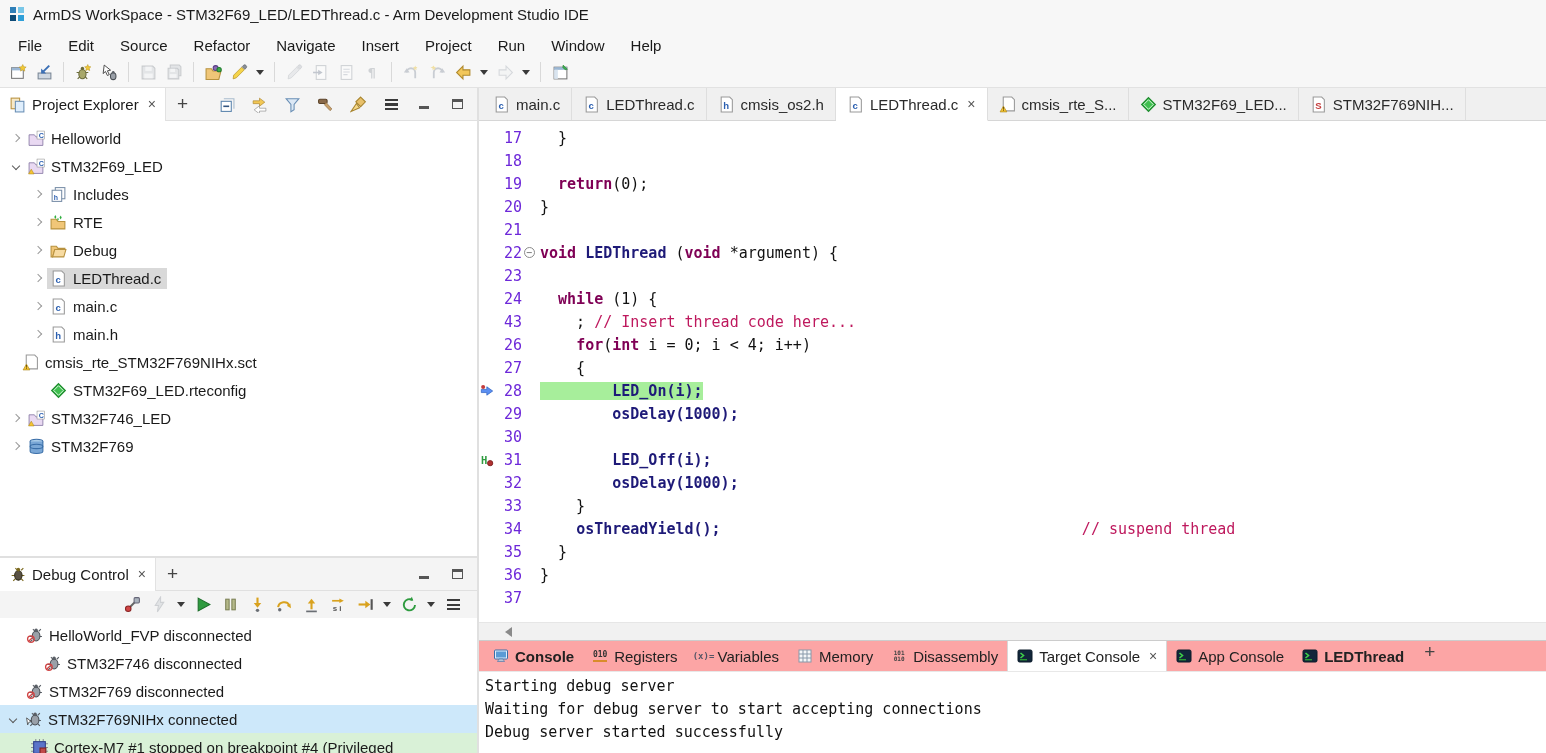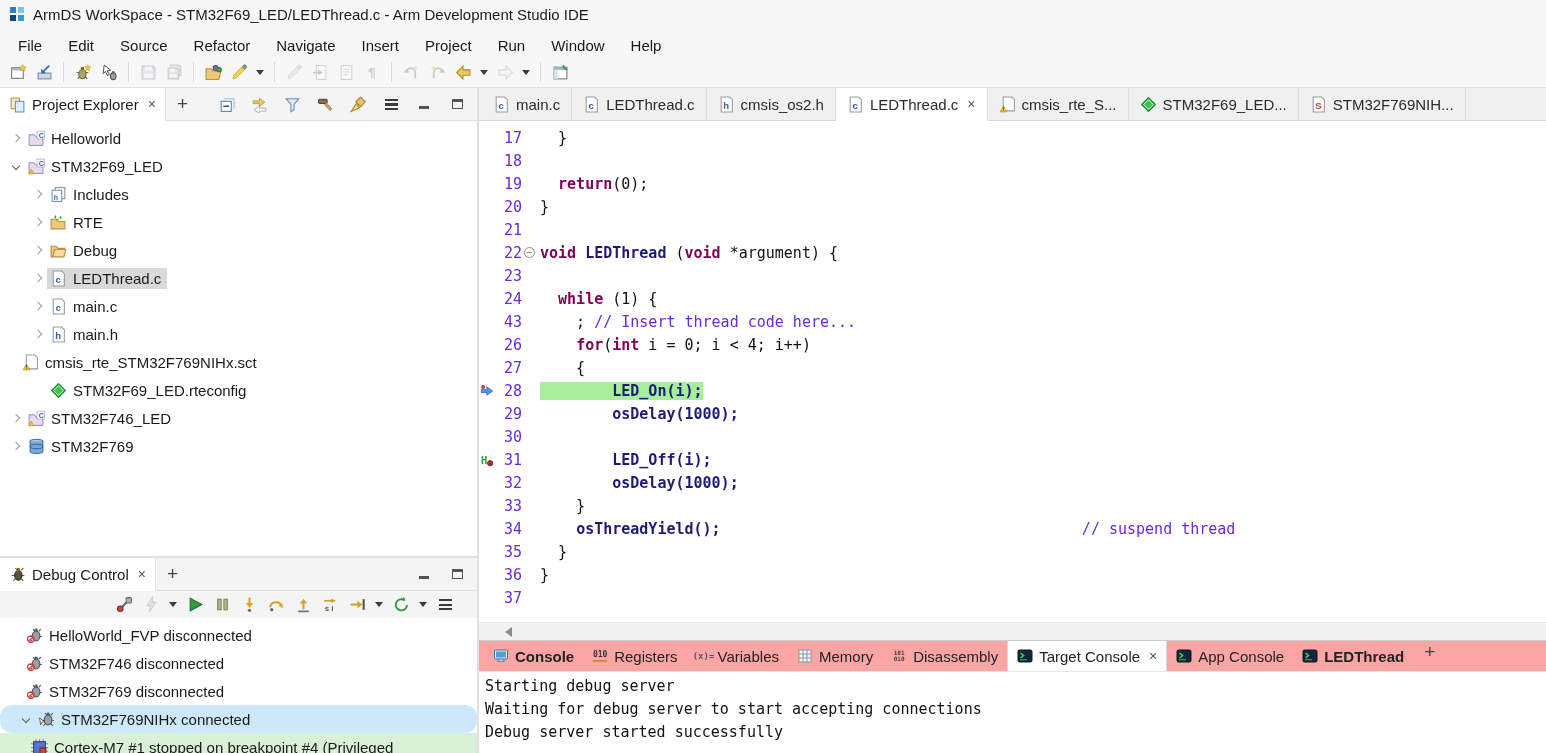--- a/index.html
+++ b/index.html
@@ -55,7 +55,7 @@
 .foldmark{width:11px;height:11px;border:1px solid #8a8a8a;border-radius:50%;color:#6a6a6a;font-size:10px;line-height:9px;text-align:center;background:#fff}
 .ct{white-space:pre;padding-left:4px}
 .ct .k{color:#7f0055;font-weight:bold}
-.ct .c{color:#6d28d9}
+.ct .c{color:#be185d}
 .ct .f{color:#1e1a78;font-weight:bold}
 .ct .p{color:#111}
 .hl{display:inline-block}

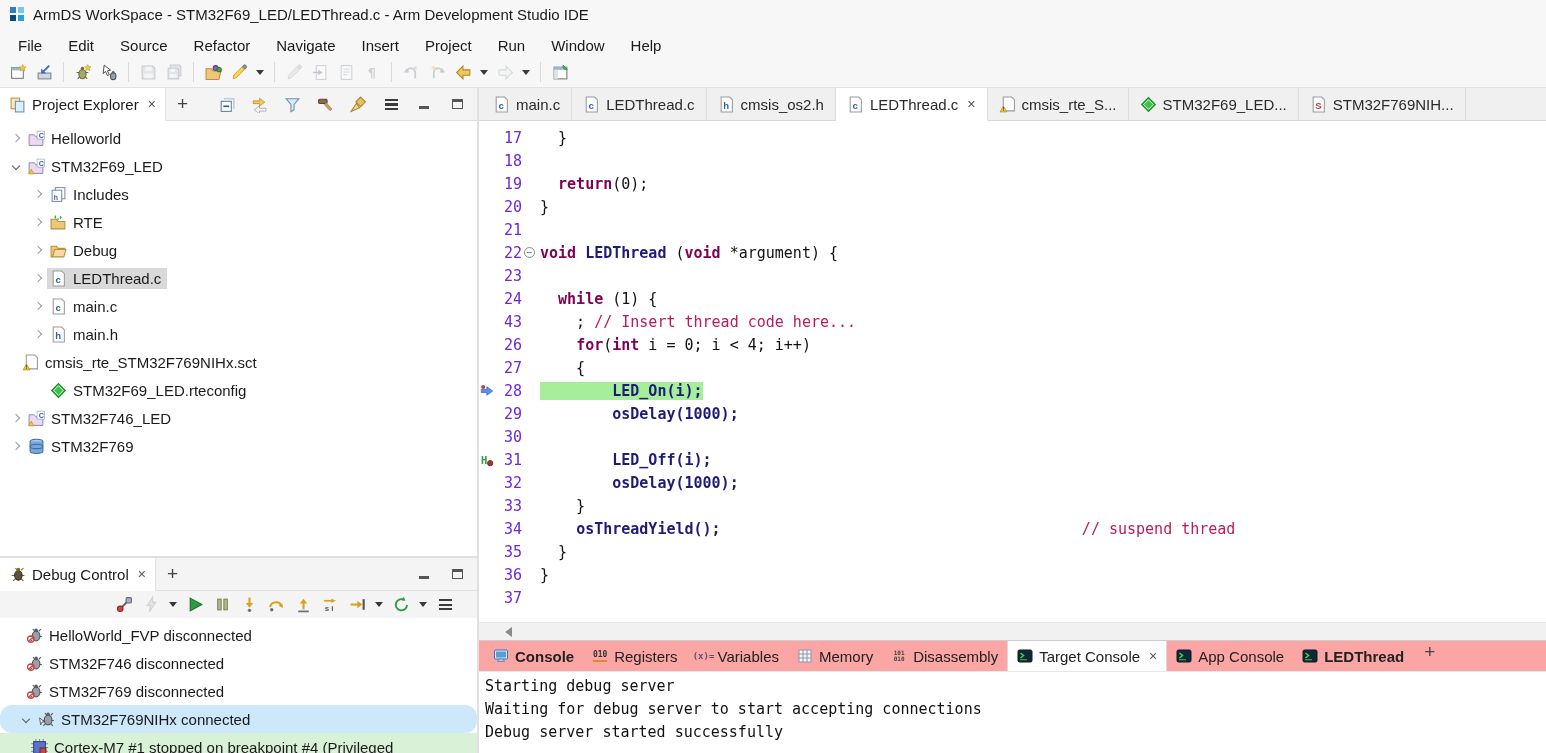--- a/index.html
+++ b/index.html
@@ -40,7 +40,7 @@
 .trow.sel-gray .tlabel{background:#d9d9d9}
 .trow.sel-blue{background:#cde8fa}
 .trow.row-green{background:#d9f1d7}
-.dtoolbar{height:27px;display:flex;align-items:center;justify-content:flex-end;background:#f4f4f4;gap:3px;padding-right:20px;flex:none}
+.dtoolbar{height:27px;display:flex;align-items:center;justify-content:flex-end;background:#f4f4f4;gap:3px;padding-right:12px;flex:none}
 .right{flex:1;display:flex;flex-direction:column;min-width:0}
 .etabs{height:33px;background:#f0f0f0;display:flex;align-items:stretch;border-bottom:1px solid #d6d6d6;padding-left:3px;flex:none}
 .etab{display:flex;align-items:center;gap:6px;padding:0 11px;border-right:1px solid #dedede;background:#f0f0f0;color:#2a2a2a}

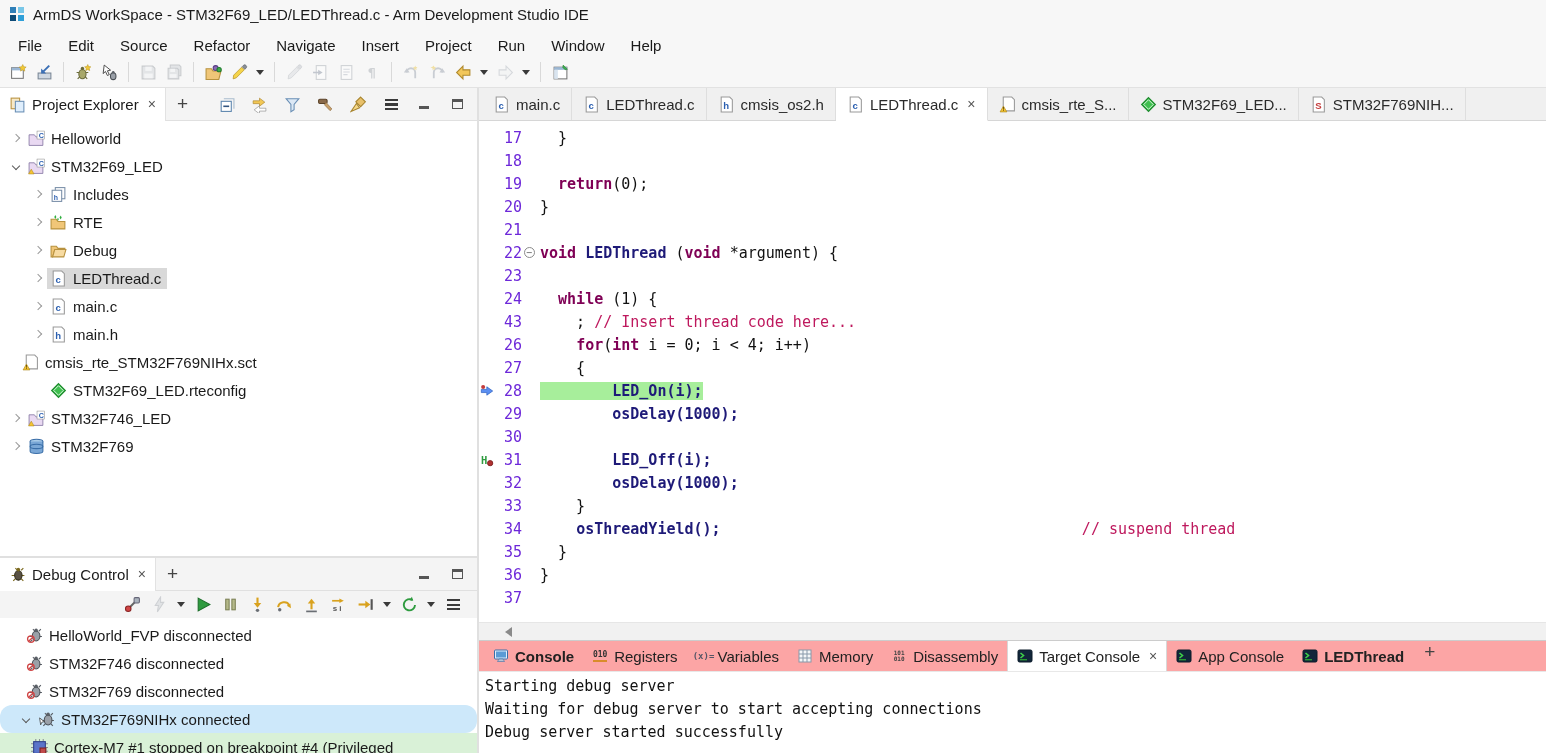--- a/index.html
+++ b/index.html
@@ -636,7 +636,7 @@
               <span>HelloWorld_FVP disconnected</span>
             </span>
           </div>
-          <div class="trow" style="padding-left: 4px;">
+          <div class="trow" style="padding-left: 22px;">
             <span class="chevbox"></span>
             <span class="tlabel">
               <span class="icon">

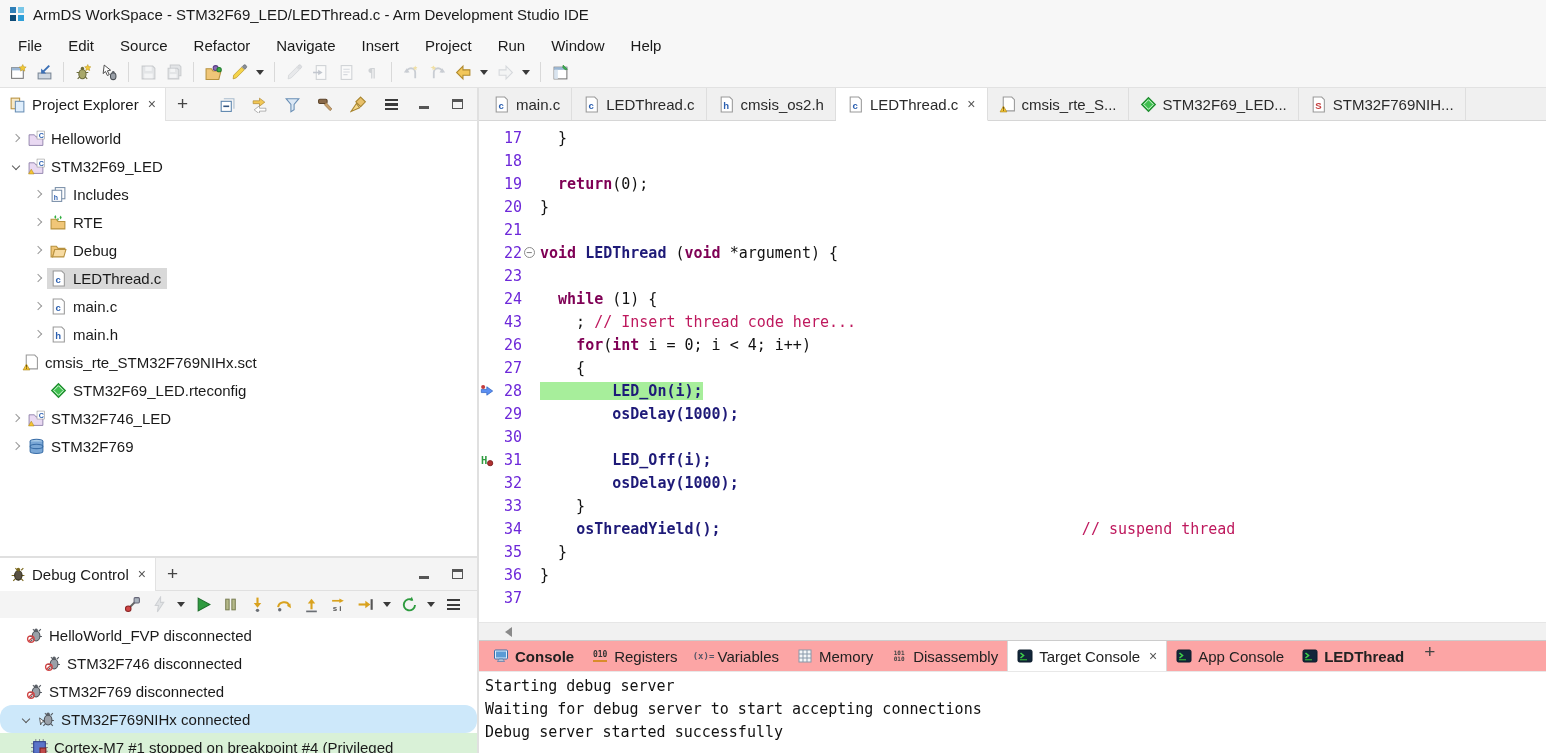--- a/index.html
+++ b/index.html
@@ -670,7 +670,7 @@
               <span>STM32F769 disconnected</span>
             </span>
           </div>
-          <div class="trow sel-blue" style="padding-left: 16px; border-radius: 12px;">
+          <div class="trow sel-blue" style="padding-left: 3px;">
             <span class="chevbox">
               <span class="chev exp"></span>
             </span>

